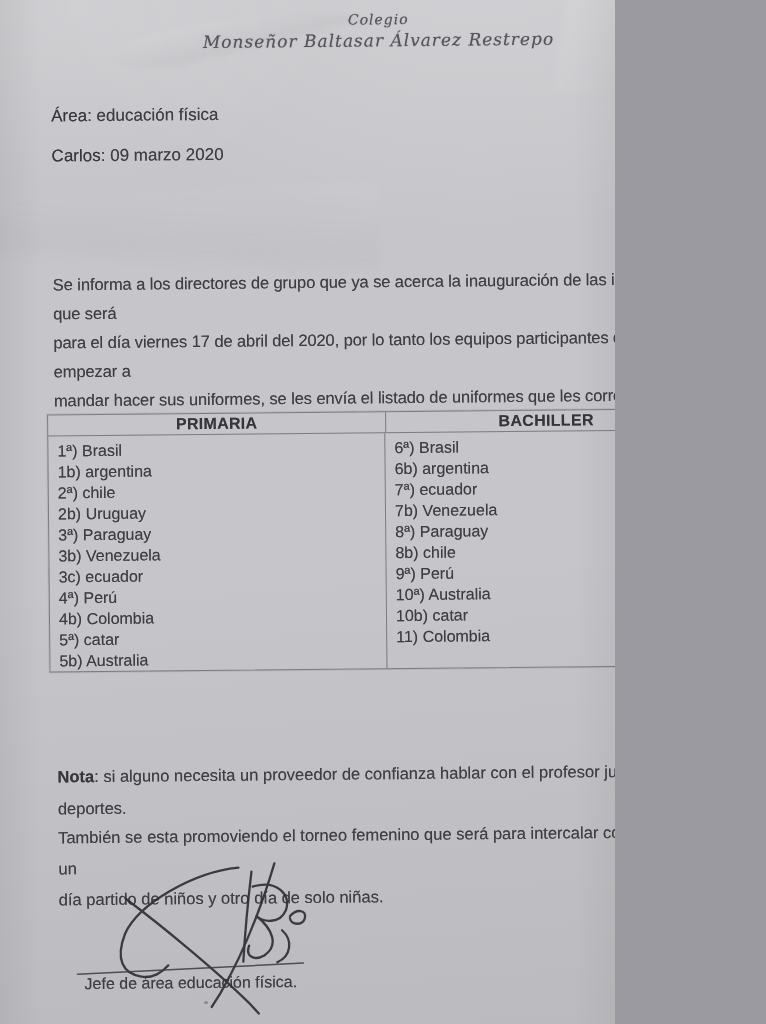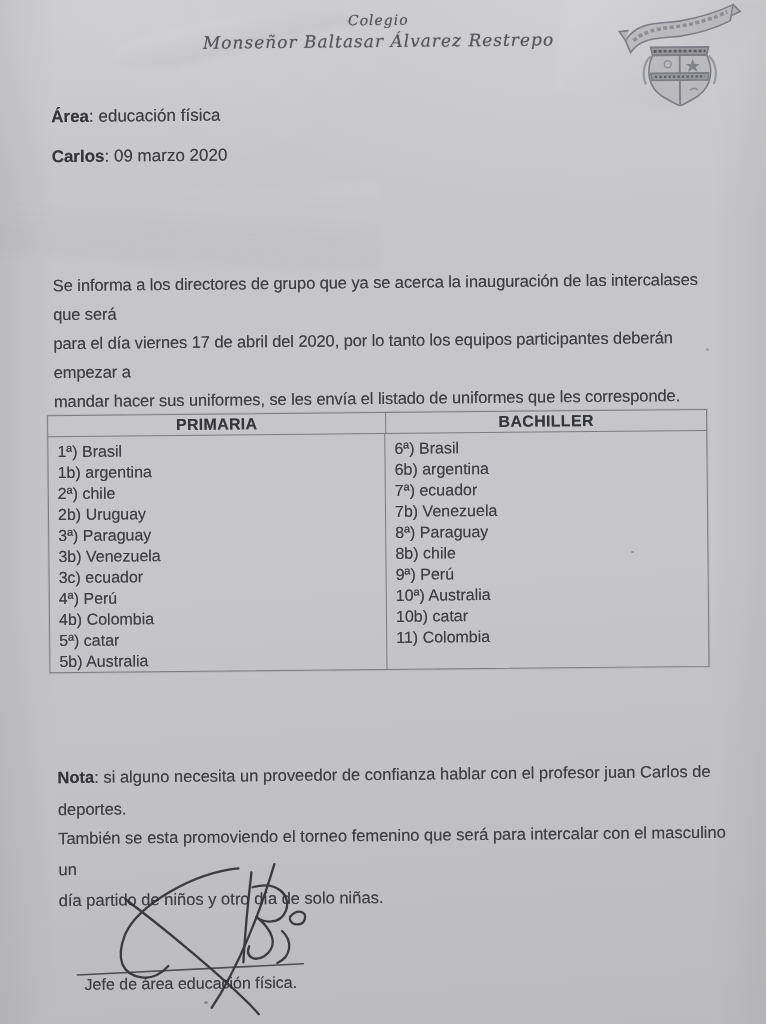--- a/index.html
+++ b/index.html
@@ -5,7 +5,7 @@
   html,body{margin:0;padding:0;background:#9a9aa0;}
   .photo{
     position:relative;
-    width:766px;height:1024px;
+    width:615px;height:1024px;
     overflow:hidden;
     font-family:"Liberation Sans",sans-serif;
     color:#3d3d44;

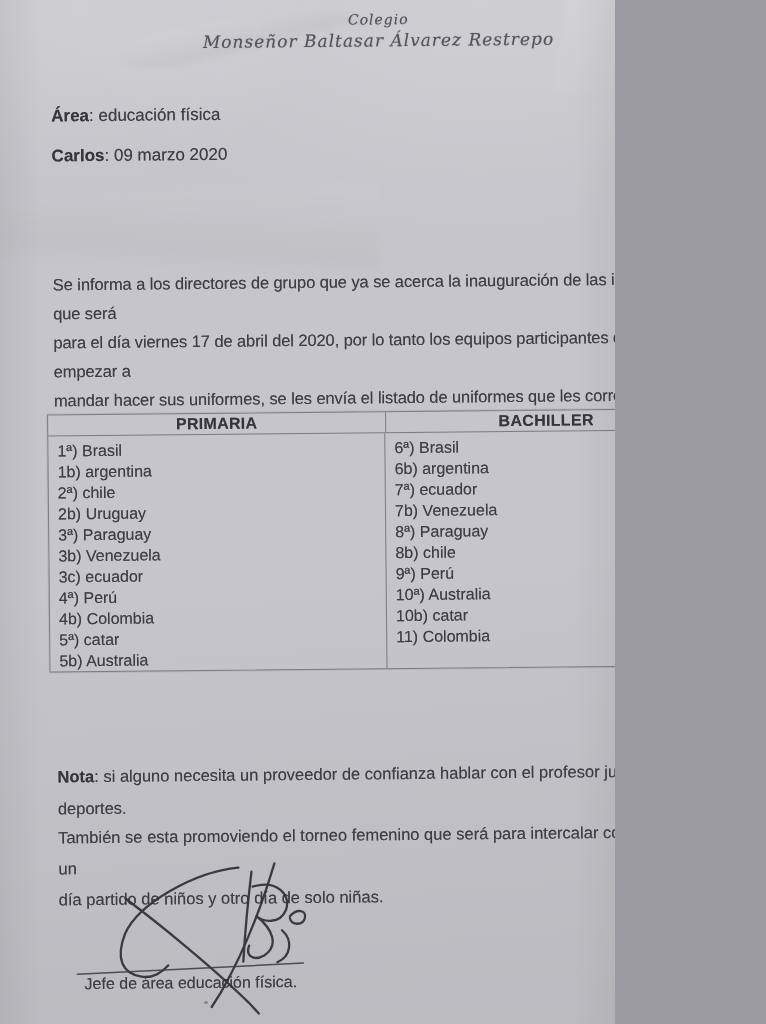--- a/index.html
+++ b/index.html
@@ -46,7 +46,7 @@
   .meta-row{position:absolute;left:55px;font-size:17px;}
   .meta-area{top:104px;}
   .meta-fecha{top:144px;}
-  .meta-row b{font-weight:bold;color:#35353c;}
+  .meta-row b{font-weight:normal;color:#35353c;}
 
   .intro{
     position:absolute;left:55px;top:251px;width:655px;

